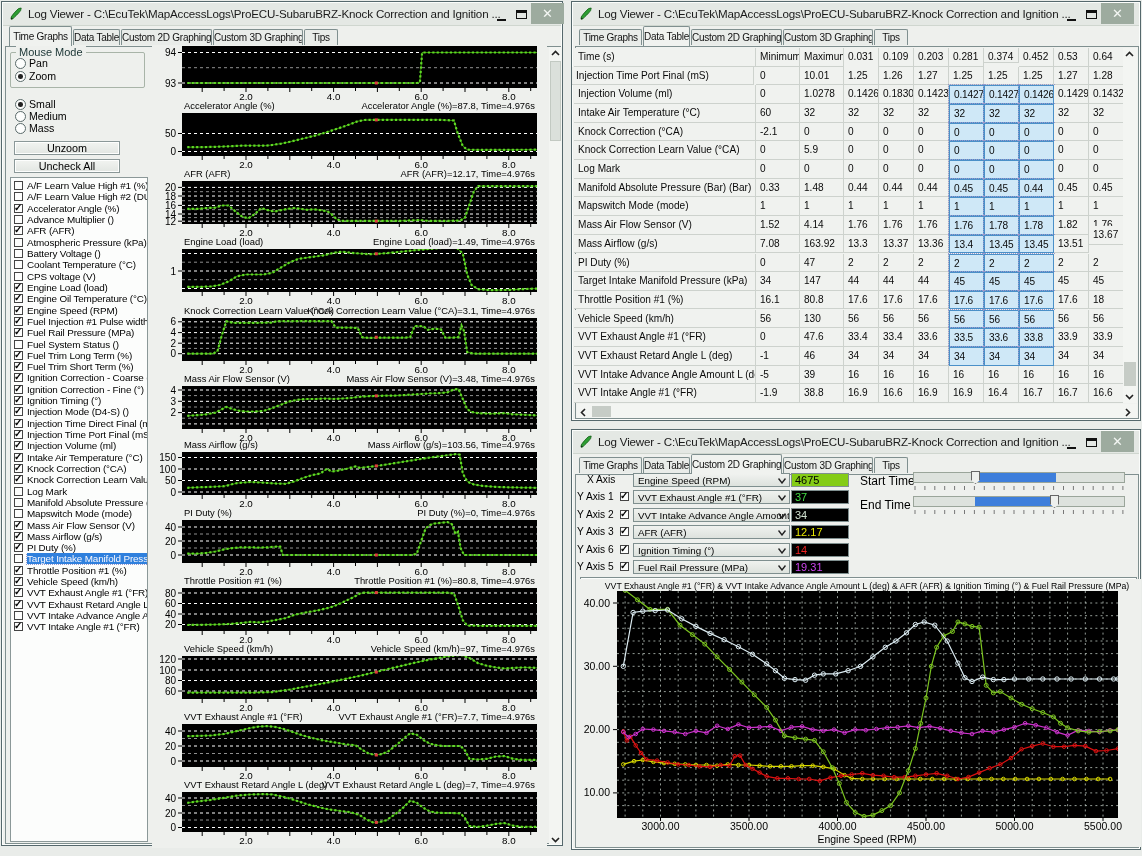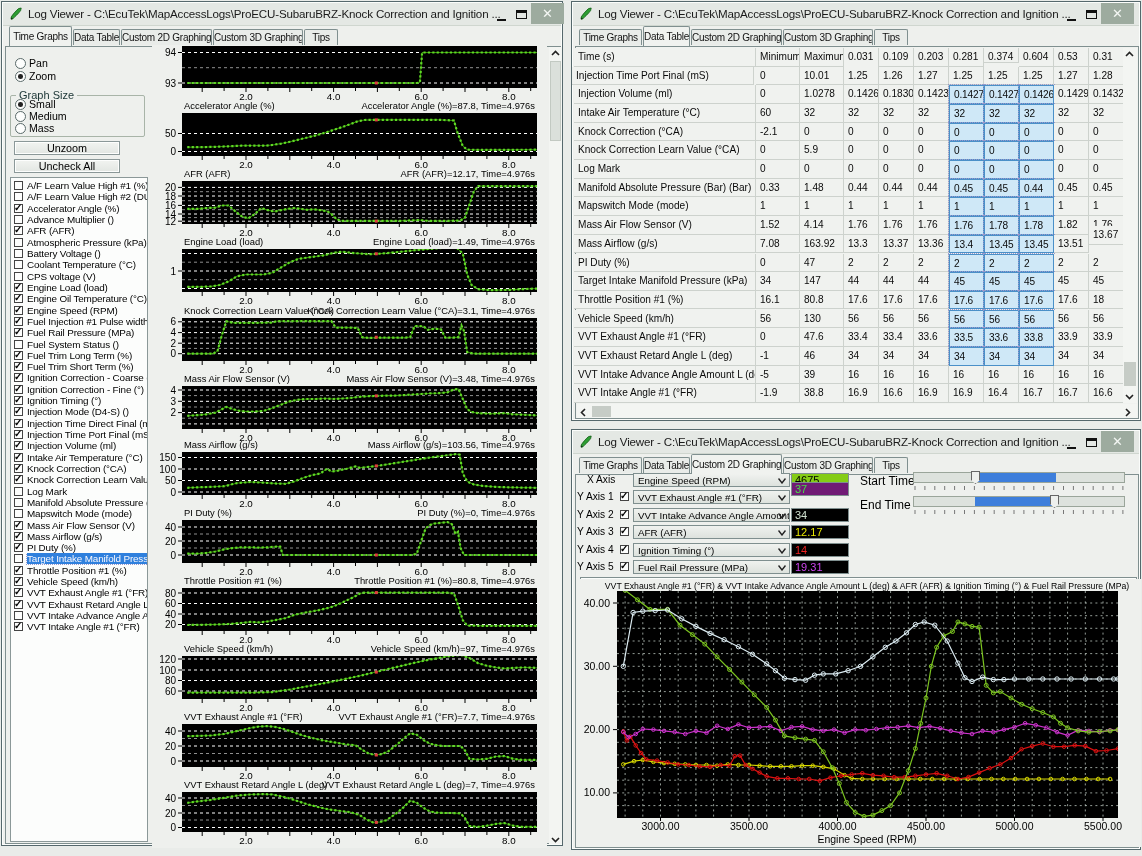--- a/index.html
+++ b/index.html
@@ -54,6 +54,9 @@
 <div class="tab" style="left:211px;width:90px">Custom 3D Graphing</div>
 <div class="tab" style="left:302px;width:34px">Tips</div>
 <div class="client" style="left:3px;top:44px;width:556px;height:798px"></div>
+<div class="gb" style="left:8px;top:50px;width:135px;height:36px">
+      <div class="gbl">Mouse Mode</div>
+    </div>
 <div class="radio" style="left:13px;top:56px"></div>
     <div class="rlbl" style="left:27px;top:55px">Pan</div>
 <div class="radio on" style="left:13px;top:69px"></div>

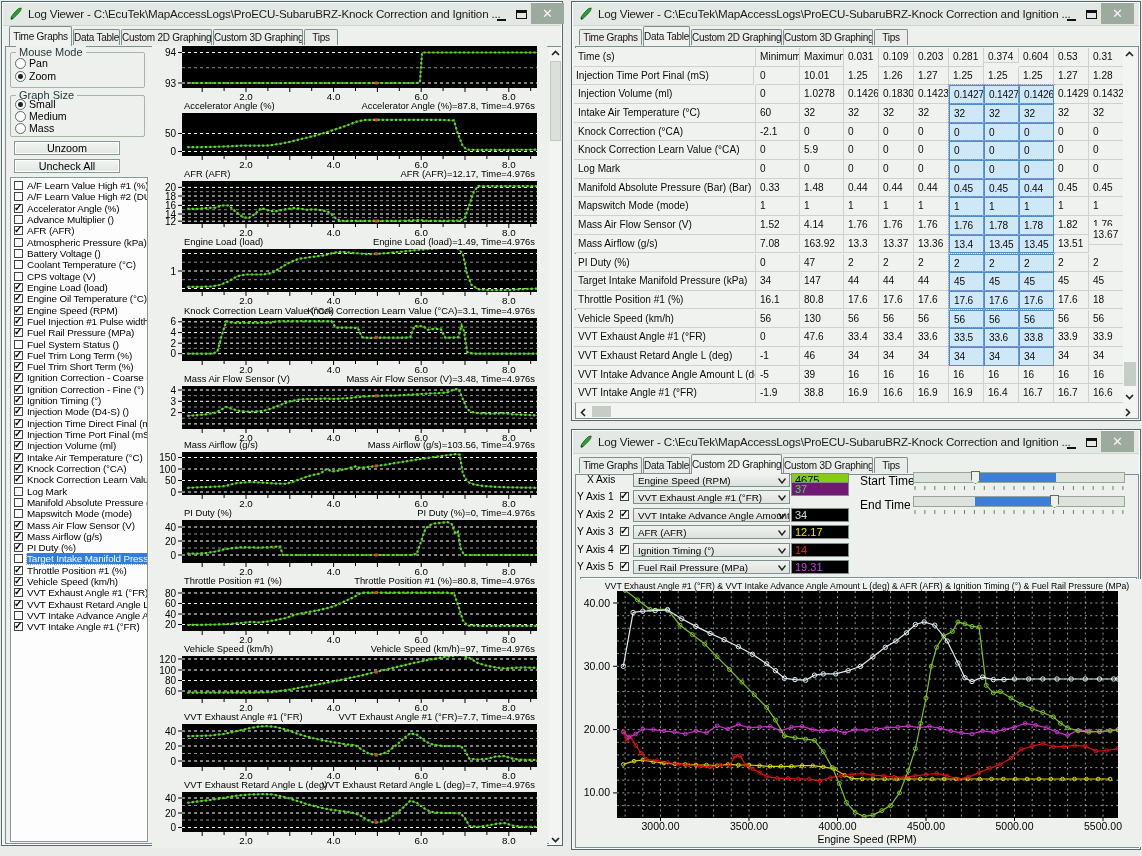--- a/index.html
+++ b/index.html
@@ -835,7 +835,7 @@
 <div class="tc" style="left:342px;top:46.0px;width:35px;height:18.7px">0.203</div>
 <div class="tc" style="left:377px;top:46.0px;width:35px;height:18.7px">0.281</div>
 <div class="tc" style="left:412px;top:46.0px;width:35px;height:15px">0.374</div>
-<div class="tc" style="left:447px;top:46.0px;width:35px;height:18.7px">0.604</div>
+<div class="tc" style="left:447px;top:46.0px;width:35px;height:18.7px">0.452</div>
 <div class="tc" style="left:482px;top:46.0px;width:35px;height:18.7px">0.53</div>
 <div class="tc" style="left:517px;top:46.0px;width:35px;height:18.7px">0.31</div>
 <div class="tc" style="left:0;top:64.7px;width:182px;height:18.7px">Injection Time Port Final (mS)</div>

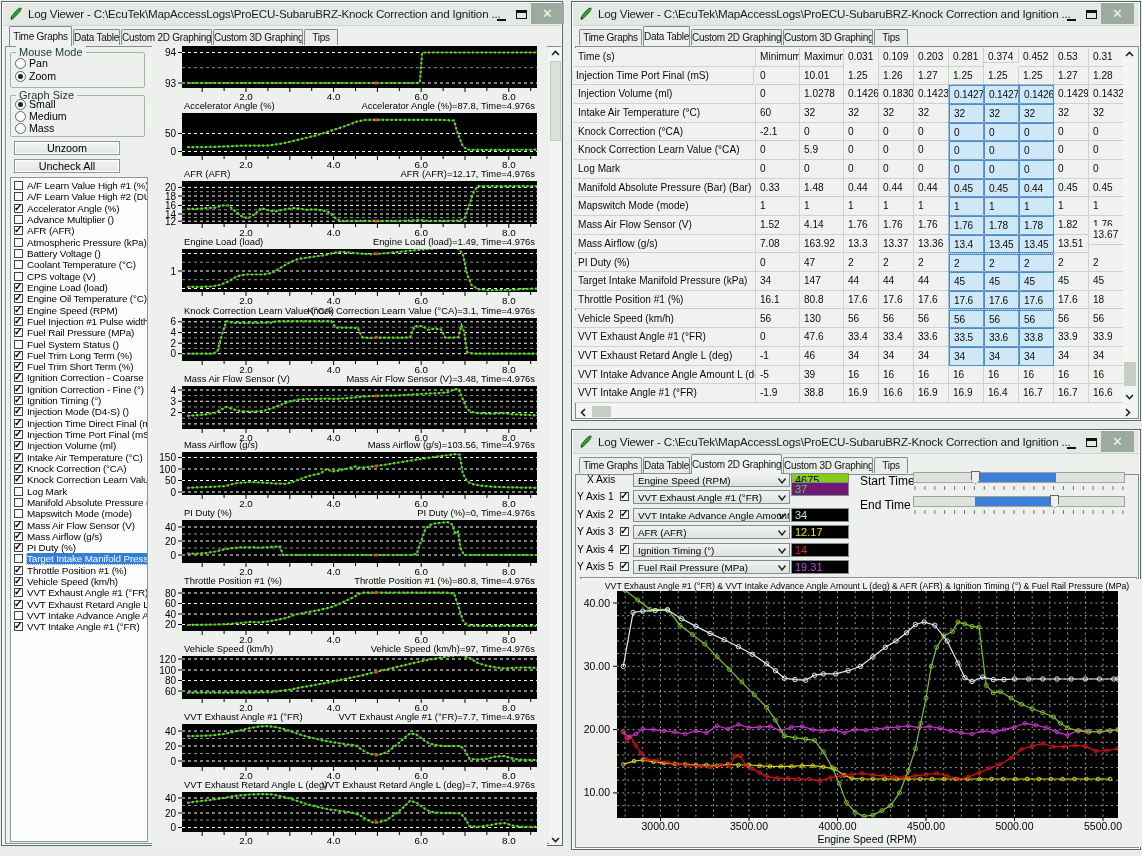--- a/index.html
+++ b/index.html
@@ -837,7 +837,7 @@
 <div class="tc" style="left:412px;top:46.0px;width:35px;height:15px">0.374</div>
 <div class="tc" style="left:447px;top:46.0px;width:35px;height:18.7px">0.452</div>
 <div class="tc" style="left:482px;top:46.0px;width:35px;height:18.7px">0.53</div>
-<div class="tc" style="left:517px;top:46.0px;width:35px;height:18.7px">0.31</div>
+<div class="tc" style="left:517px;top:46.0px;width:35px;height:18.7px">0.64</div>
 <div class="tc" style="left:0;top:64.7px;width:182px;height:18.7px">Injection Time Port Final (mS)</div>
 <div class="tc" style="left:184px;top:64.7px;width:44px;height:18.7px">0</div>
 <div class="tc" style="left:228px;top:64.7px;width:44px;height:18.7px">10.01</div>

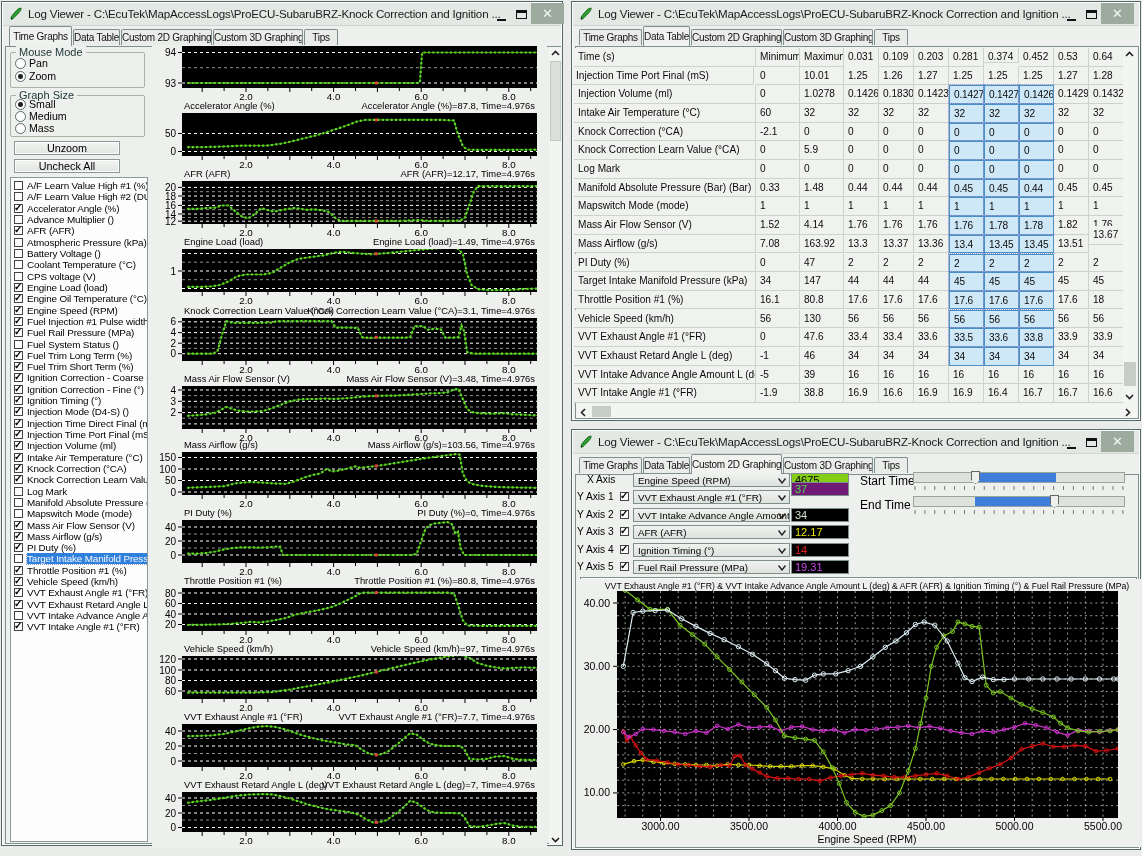--- a/index.html
+++ b/index.html
@@ -61,9 +61,6 @@
     <div class="rlbl" style="left:27px;top:55px">Pan</div>
 <div class="radio on" style="left:13px;top:69px"></div>
     <div class="rlbl" style="left:27px;top:68px">Zoom</div>
-<div class="gb" style="left:8px;top:93px;width:135px;height:42px">
-      <div class="gbl">Graph Size</div>
-    </div>
 <div class="radio on" style="left:13px;top:97px"></div>
     <div class="rlbl" style="left:27px;top:96px">Small</div>
 <div class="radio" style="left:13px;top:109px"></div>

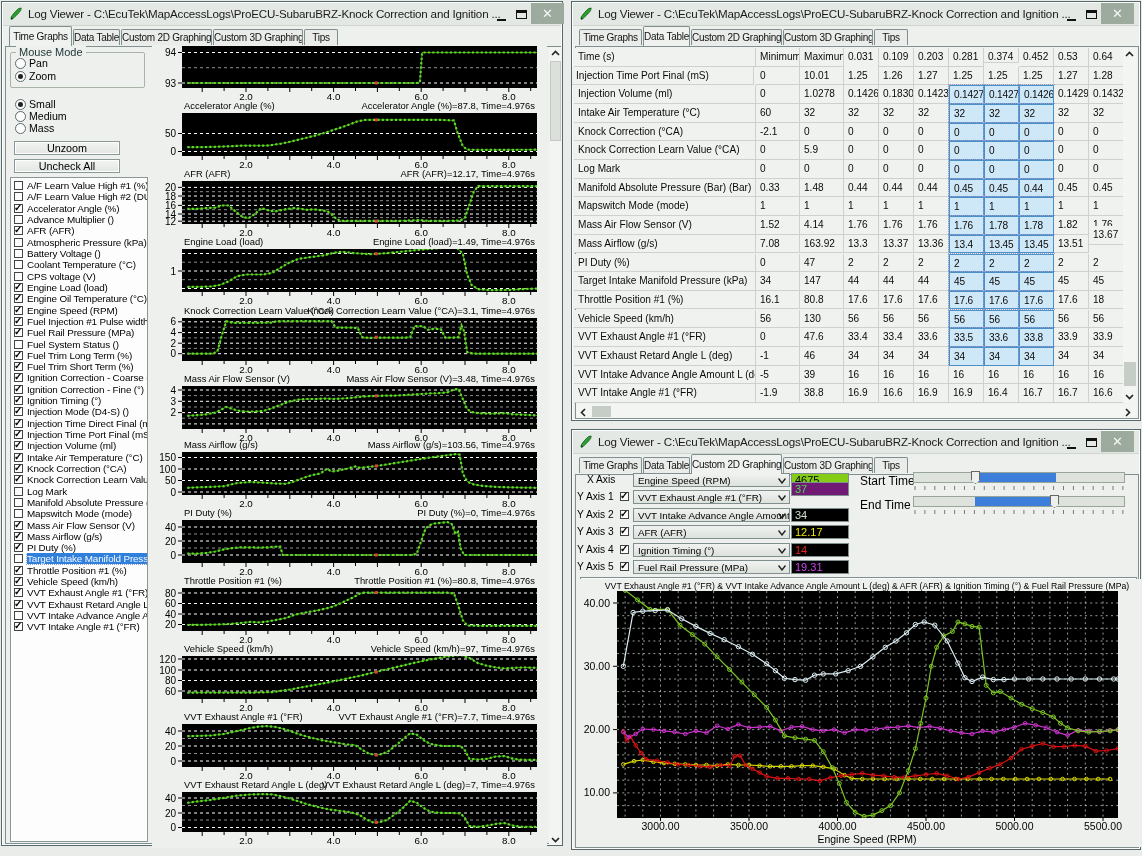--- a/index.html
+++ b/index.html
@@ -1082,7 +1082,7 @@
 <div class="combo" style="left:61px;top:60px;width:157px">VVT Exhaust Angle #1 (°FR)<svg width="8" height="6" style="position:absolute;right:3px;top:4px">
         <polyline points="0.5,0.5 4,5 7.5,0.5" fill="none" stroke="#222" stroke-width="1.4"></polyline>
       </svg></div>
-<div class="vbox" style="left:219px;top:52px;background:#701a75;color:#44dd44">37</div>
+<div class="vbox" style="left:219px;top:60px;background:#000000;color:#44dd44">37</div>
 <div class="albl" style="left:5px;top:79px">Y Axis 2</div>
 <div class="cbx" style="left:48px;top:80px">
       <span class="cm">✓</span>

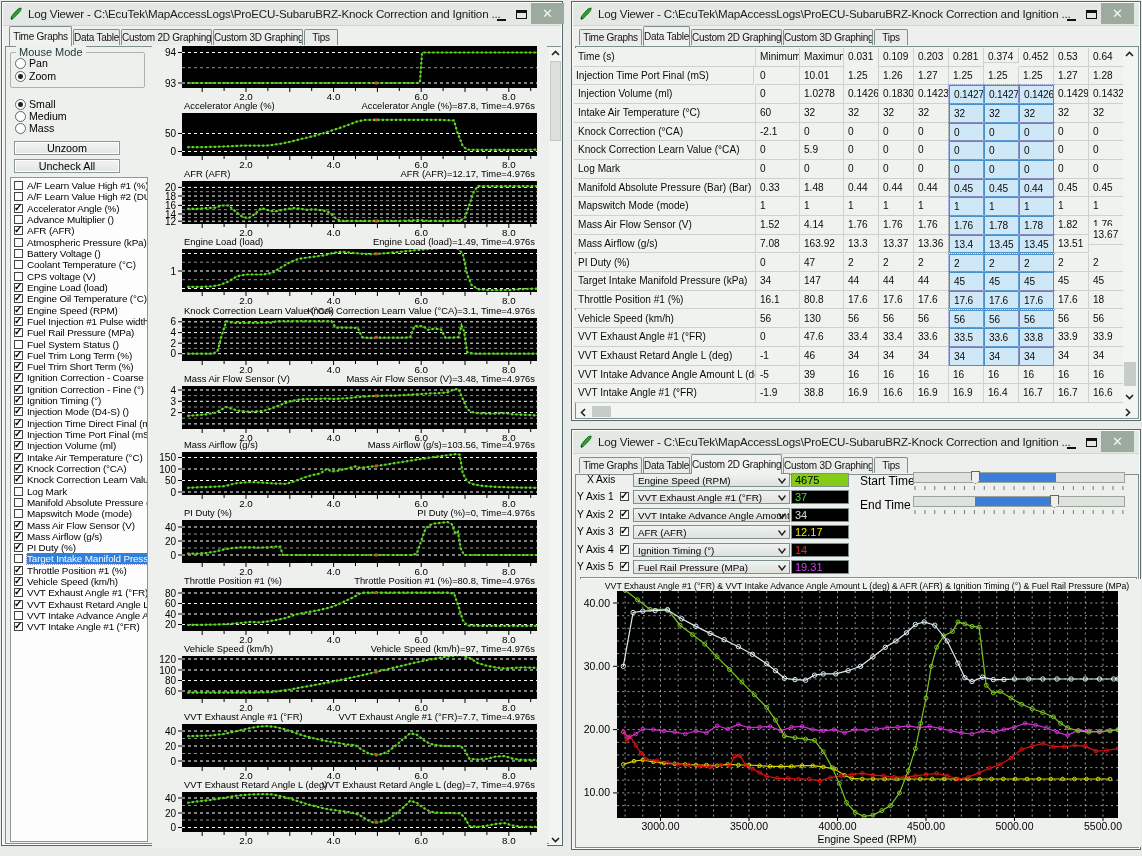--- a/index.html
+++ b/index.html
@@ -1099,7 +1099,7 @@
         <polyline points="0.5,0.5 4,5 7.5,0.5" fill="none" stroke="#222" stroke-width="1.4"></polyline>
       </svg></div>
 <div class="vbox" style="left:219px;top:95px;background:#000;color:#e8e800">12.17</div>
-<div class="albl" style="left:5px;top:114px">Y Axis 4</div>
+<div class="albl" style="left:5px;top:114px">Y Axis 6</div>
 <div class="cbx" style="left:48px;top:115px">
       <span class="cm">✓</span>
     </div>

